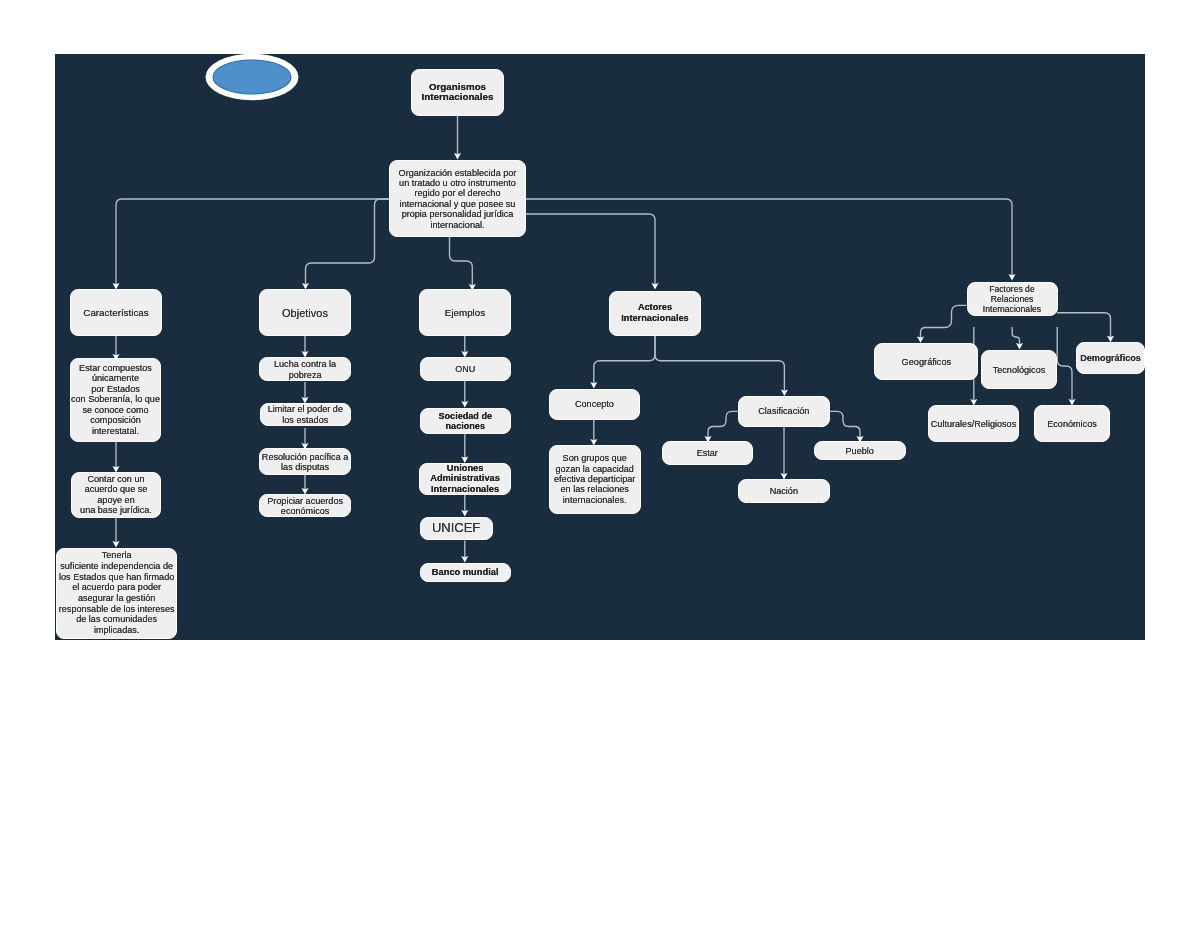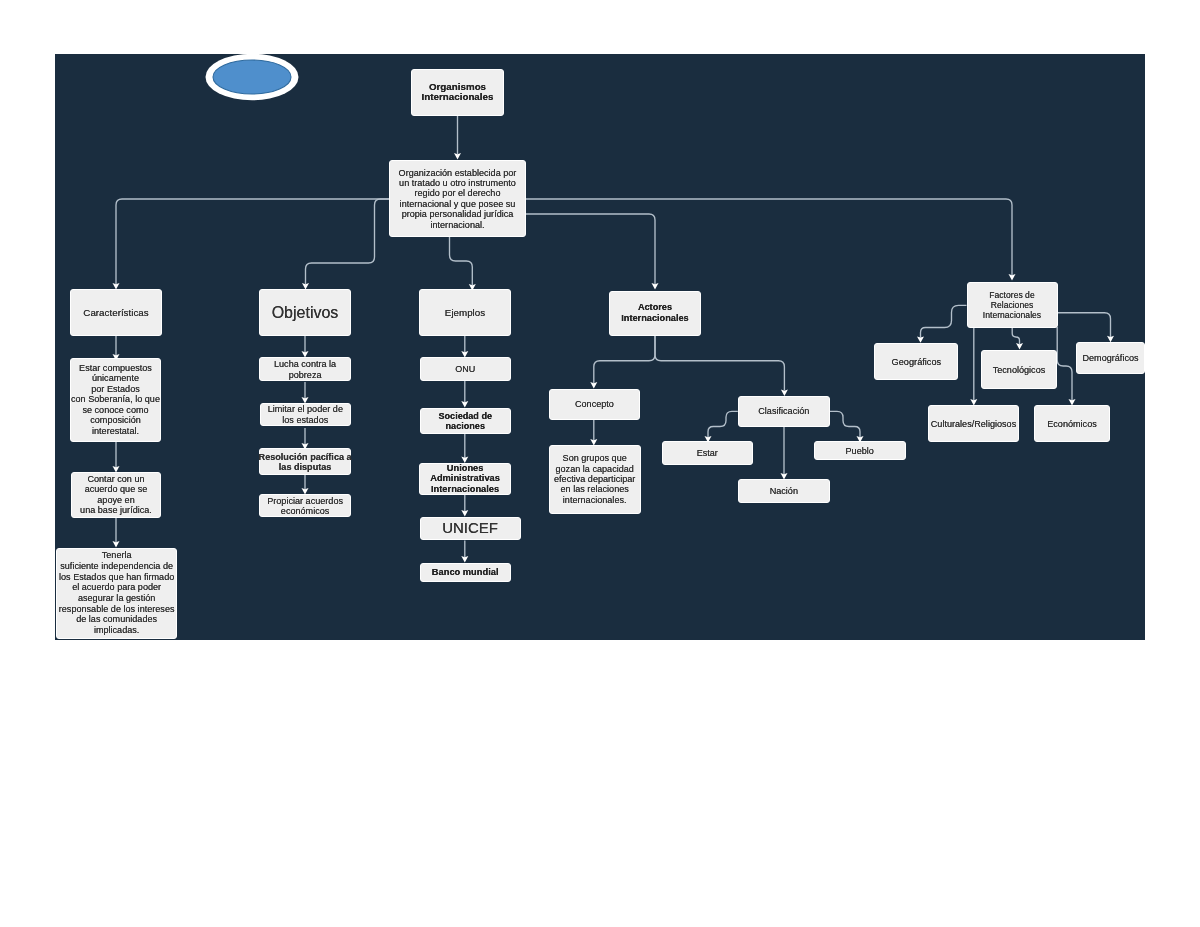--- a/index.html
+++ b/index.html
@@ -10,7 +10,7 @@
         transform:translateZ(0);}
   #canvas{position:absolute;}
   #edge-layer{position:absolute;left:0;top:0;width:1200px;height:927px;pointer-events:none;}
-  .node{position:absolute;background:#efefef;border-radius:3px;
+  .node{position:absolute;background:#efefef;border-radius:8px;
         border:1.4px solid #ffffff;text-align:center;
         color:#333333;font-size:9.1px;line-height:10.4px;box-sizing:border-box;
         white-space:pre;transform:translateZ(0);}

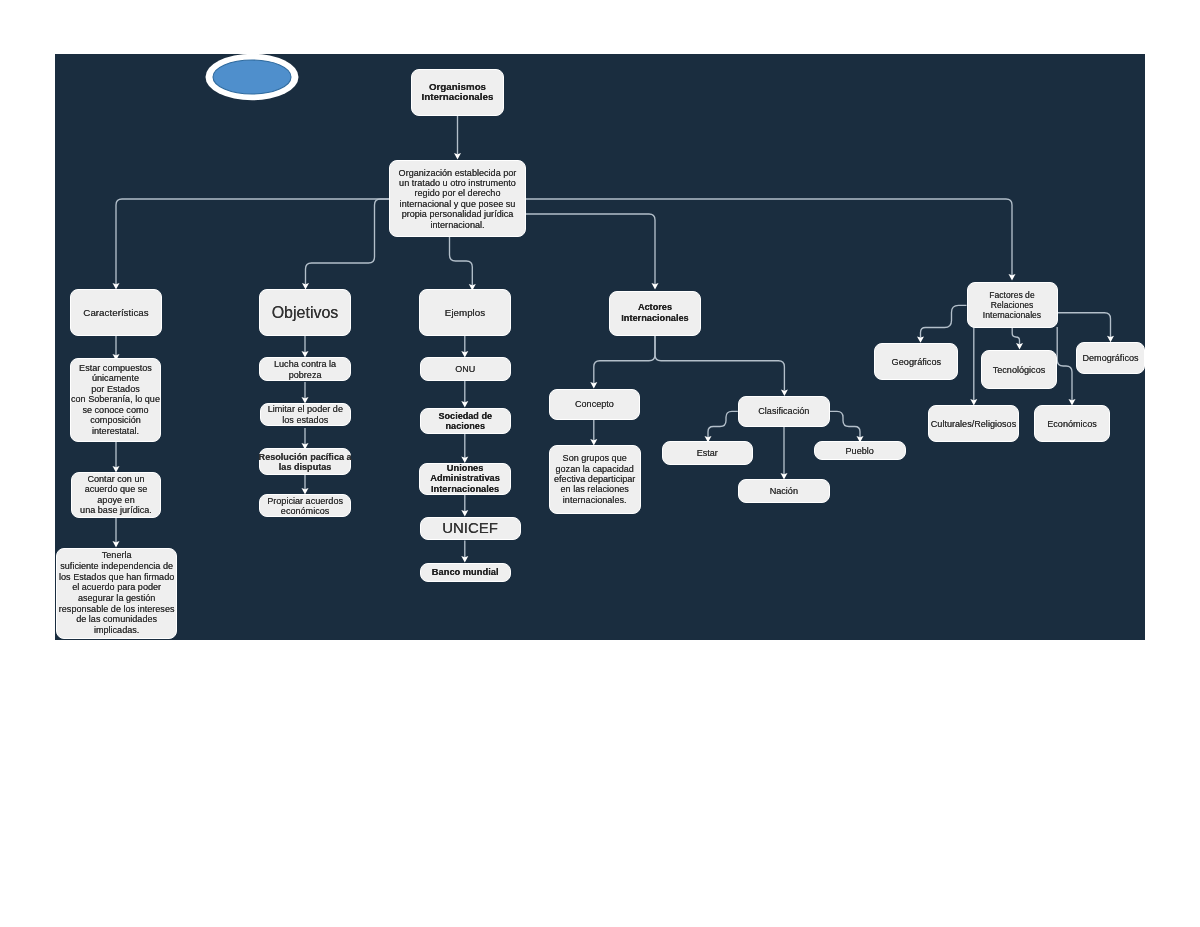--- a/index.html
+++ b/index.html
@@ -145,7 +145,7 @@
     <div class="node" style="left: 661.8px; top: 441px; width: 91px; height: 23.5px;"><span>Estar</span></div>
     <div class="node" style="left: 737.8px; top: 478.5px; width: 92px; height: 24px; padding-left: 40px;"><span>Nación</span></div>
     <div class="node" style="left: 813.8px; top: 441px; width: 91.8px; height: 19px;"><span>Pueblo</span></div>
-    <div class="node" style="left: 966.5px; top: 281.5px; width: 91px; height: 46px; font-size: 8.6px; line-height: 10.3px;"><span>Factores de
+    <div class="node" style="left: 966.5px; top: 281.5px; width: 91px; height: 34px; font-size: 8.6px; line-height: 10.3px;"><span>Factores de
 Relaciones
 Internacionales</span></div>
     <div class="node" style="left: 874.4px; top: 342.8px; width: 84px; height: 37.6px; font-size: 9.2px;"><span>Geográficos</span></div>

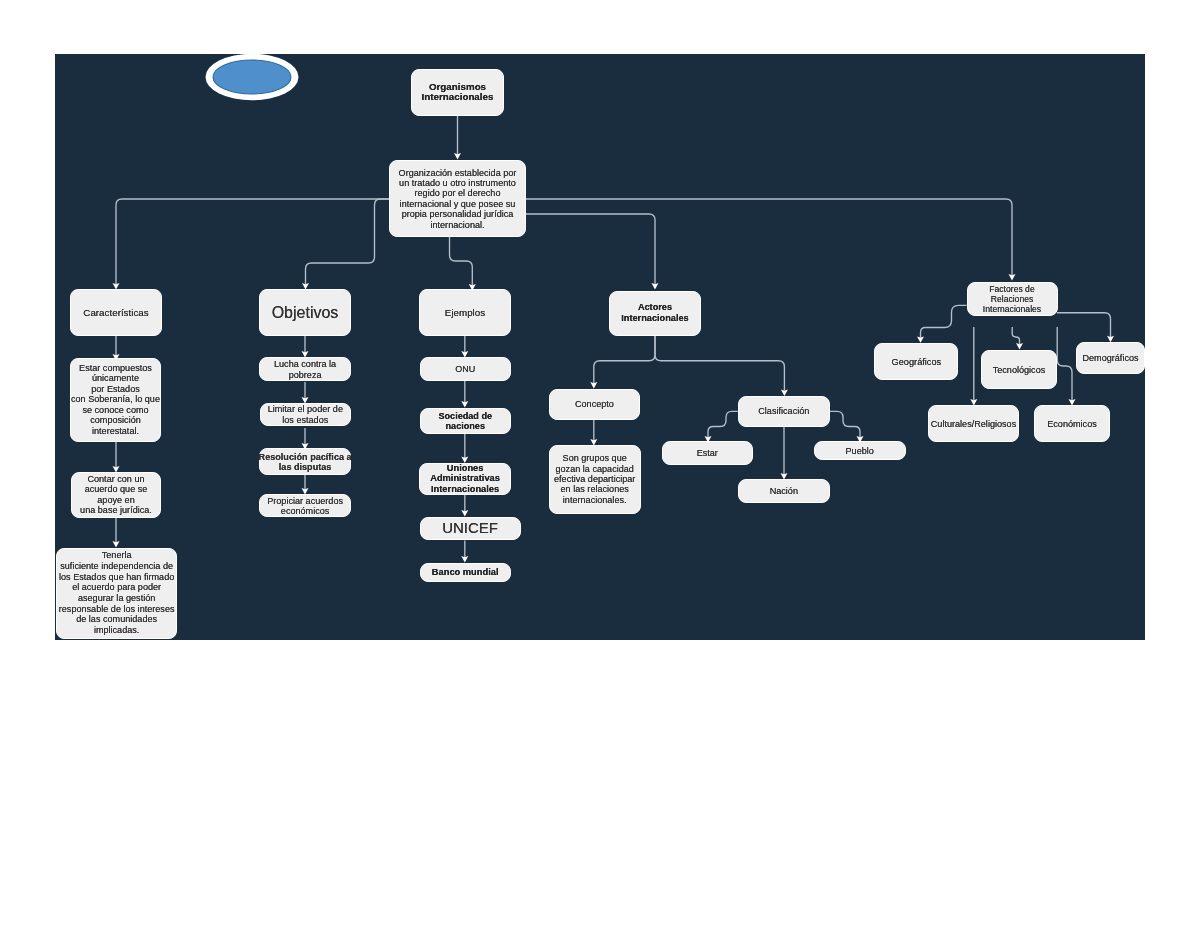--- a/index.html
+++ b/index.html
@@ -115,7 +115,7 @@
 responsable de los intereses
 de las comunidades
 implicadas.</span></div>
-    <div class="node" style="left: 259px; top: 289px; width: 92px; height: 47px; font-size: 16px;"><span>Objetivos</span></div>
+    <div class="node" style="left: 259px; top: 289px; width: 92px; height: 47px; font-size: 11px;"><span>Objetivos</span></div>
     <div class="node" style="left: 259.2px; top: 357.4px; width: 91.8px; height: 23.9px;"><span>Lucha contra la
 pobreza</span></div>
     <div class="node" style="left: 259.6px; top: 402.7px; width: 91.4px; height: 23.6px;"><span>Limitar el poder de

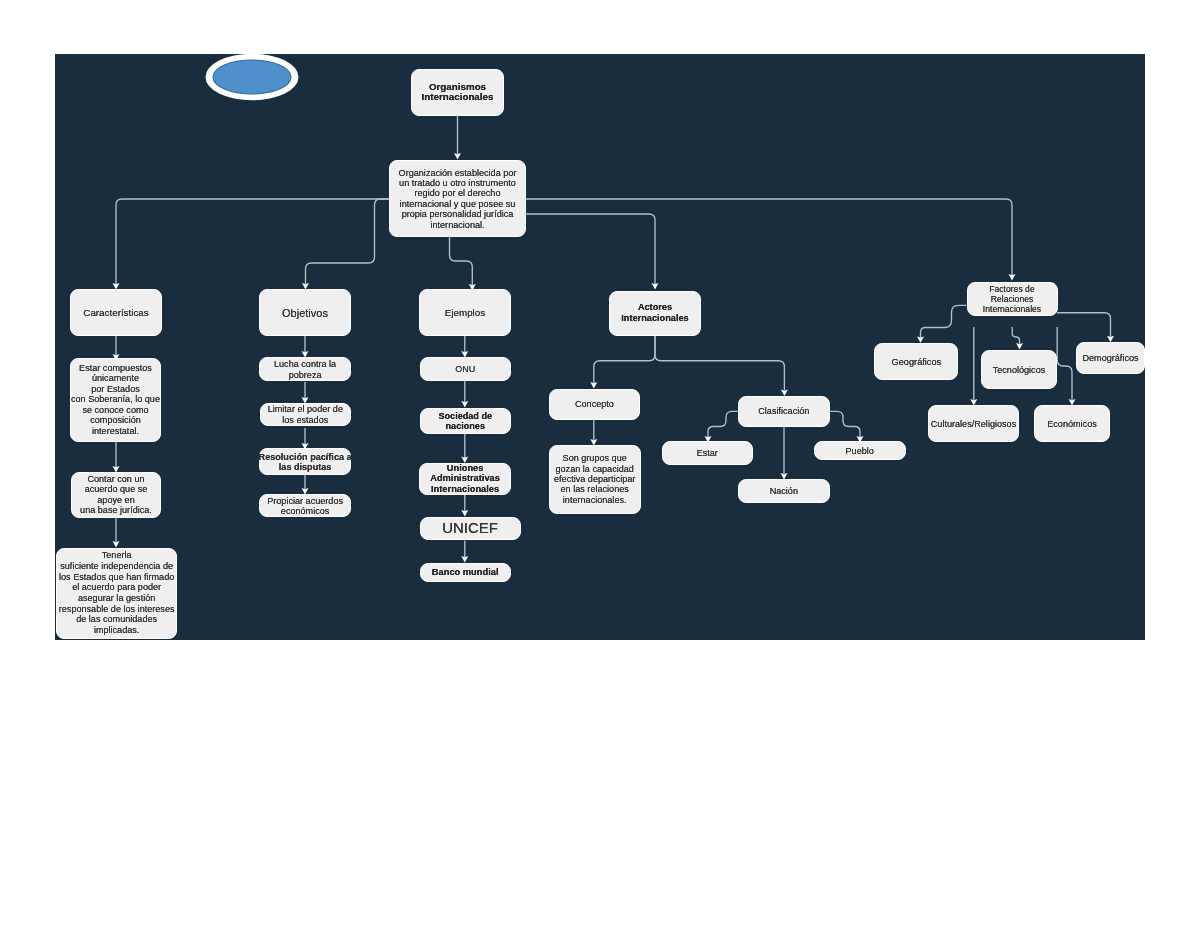--- a/index.html
+++ b/index.html
@@ -148,7 +148,7 @@
     <div class="node" style="left: 966.5px; top: 281.5px; width: 91px; height: 34px; font-size: 8.6px; line-height: 10.3px;"><span>Factores de
 Relaciones
 Internacionales</span></div>
-    <div class="node" style="left: 874.4px; top: 342.8px; width: 84px; height: 37.6px; font-size: 9.2px;"><span>Geográficos</span></div>
+    <div class="node" style="left: 874.4px; top: 342.8px; width: 104px; height: 37.6px; font-size: 9.2px;"><span>Geográficos</span></div>
     <div class="node" style="left: 981px; top: 350px; width: 76px; height: 39px;"><span>Tecnológicos</span></div>
     <div class="node" style="left: 1076.2px; top: 342.2px; width: 68.7px; height: 31.4px;"><span>Demográficos</span></div>
     <div class="node" style="left: 928px; top: 405px; width: 91px; height: 37px;"><span>Culturales/Religiosos</span></div>

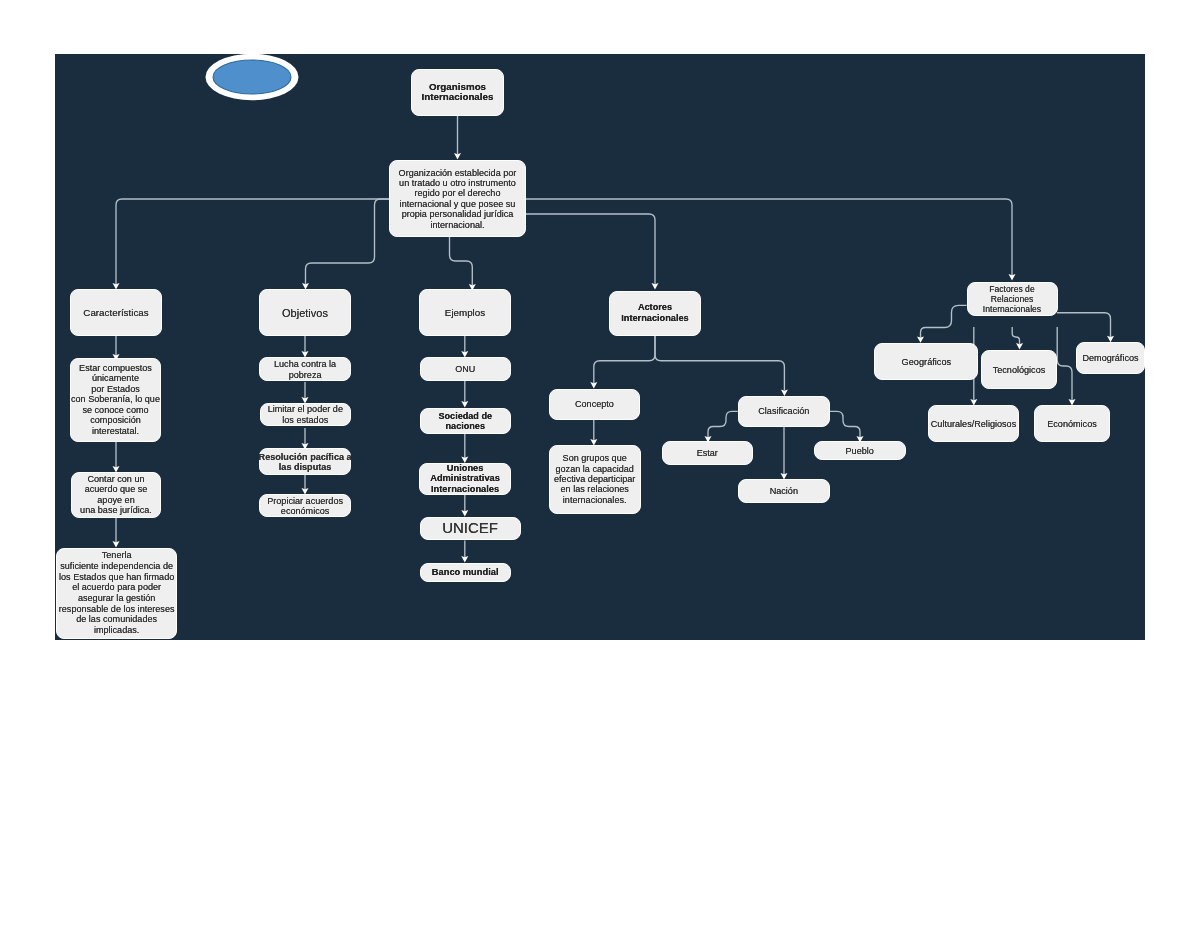--- a/index.html
+++ b/index.html
@@ -150,7 +150,7 @@
 Internacionales</span></div>
     <div class="node" style="left: 874.4px; top: 342.8px; width: 104px; height: 37.6px; font-size: 9.2px;"><span>Geográficos</span></div>
     <div class="node" style="left: 981px; top: 350px; width: 76px; height: 39px;"><span>Tecnológicos</span></div>
-    <div class="node" style="left: 1076.2px; top: 342.2px; width: 68.7px; height: 31.4px;"><span>Demográficos</span></div>
+    <div class="node" style="left: 1076.2px; top: 342.2px; width: 68.7px; height: 31.4px; font-weight: bold;"><span>Demográficos</span></div>
     <div class="node" style="left: 928px; top: 405px; width: 91px; height: 37px;"><span>Culturales/Religiosos</span></div>
     <div class="node" style="left: 1034px; top: 405px; width: 76px; height: 37px;"><span>Económicos</span></div>
   </div>

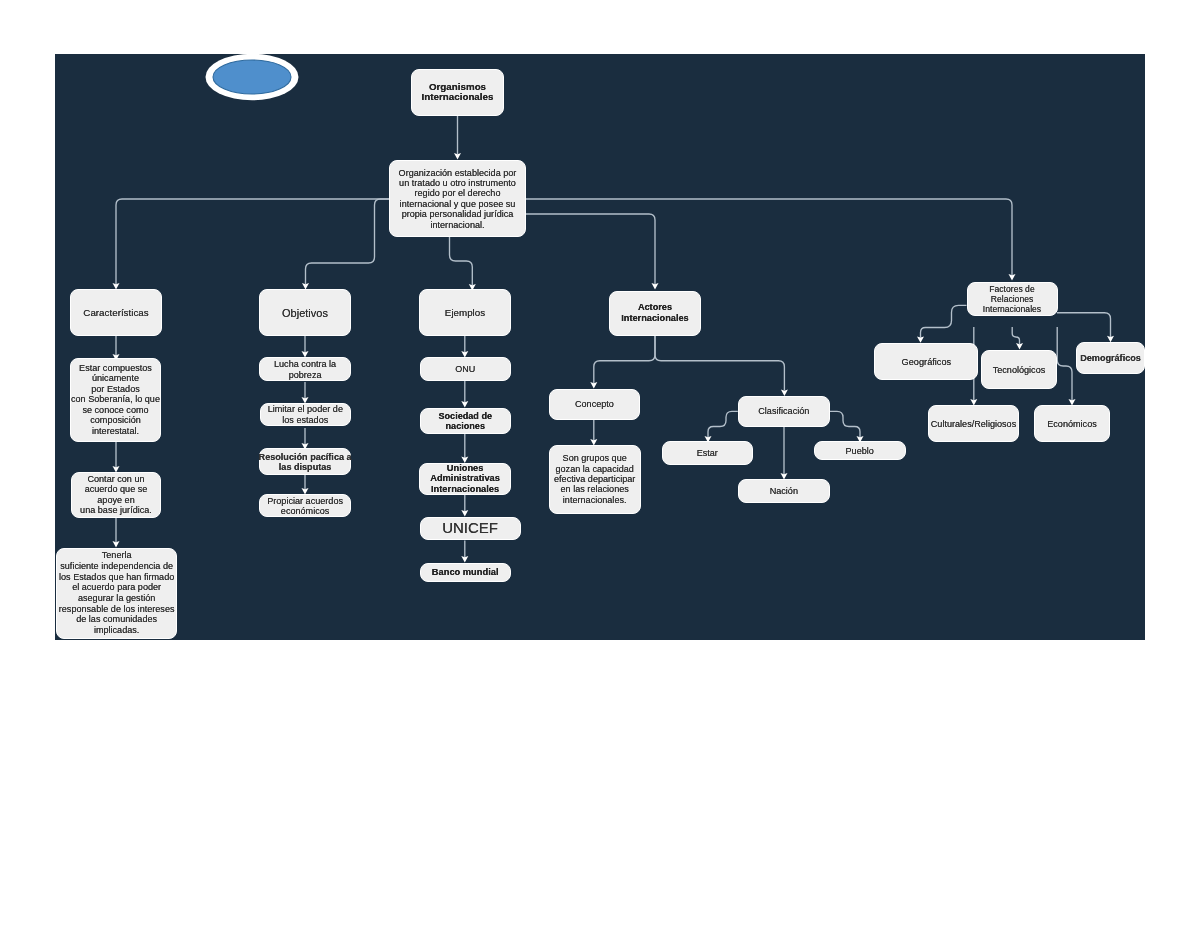--- a/index.html
+++ b/index.html
@@ -120,7 +120,7 @@
 pobreza</span></div>
     <div class="node" style="left: 259.6px; top: 402.7px; width: 91.4px; height: 23.6px;"><span>Limitar el poder de
 los estados</span></div>
-    <div class="node" style="left: 259.3px; top: 448.3px; width: 91.6px; height: 27px; font-weight: bold;"><span>Resolución pacífica a
+    <div class="node" style="left: 259.3px; top: 448.3px; width: 91.6px; height: 27px;"><span>Resolución pacífica a
 las disputas</span></div>
     <div class="node" style="left: 259.3px; top: 494.4px; width: 91.6px; height: 23.1px;"><span>Propiciar acuerdos
 económicos</span></div>

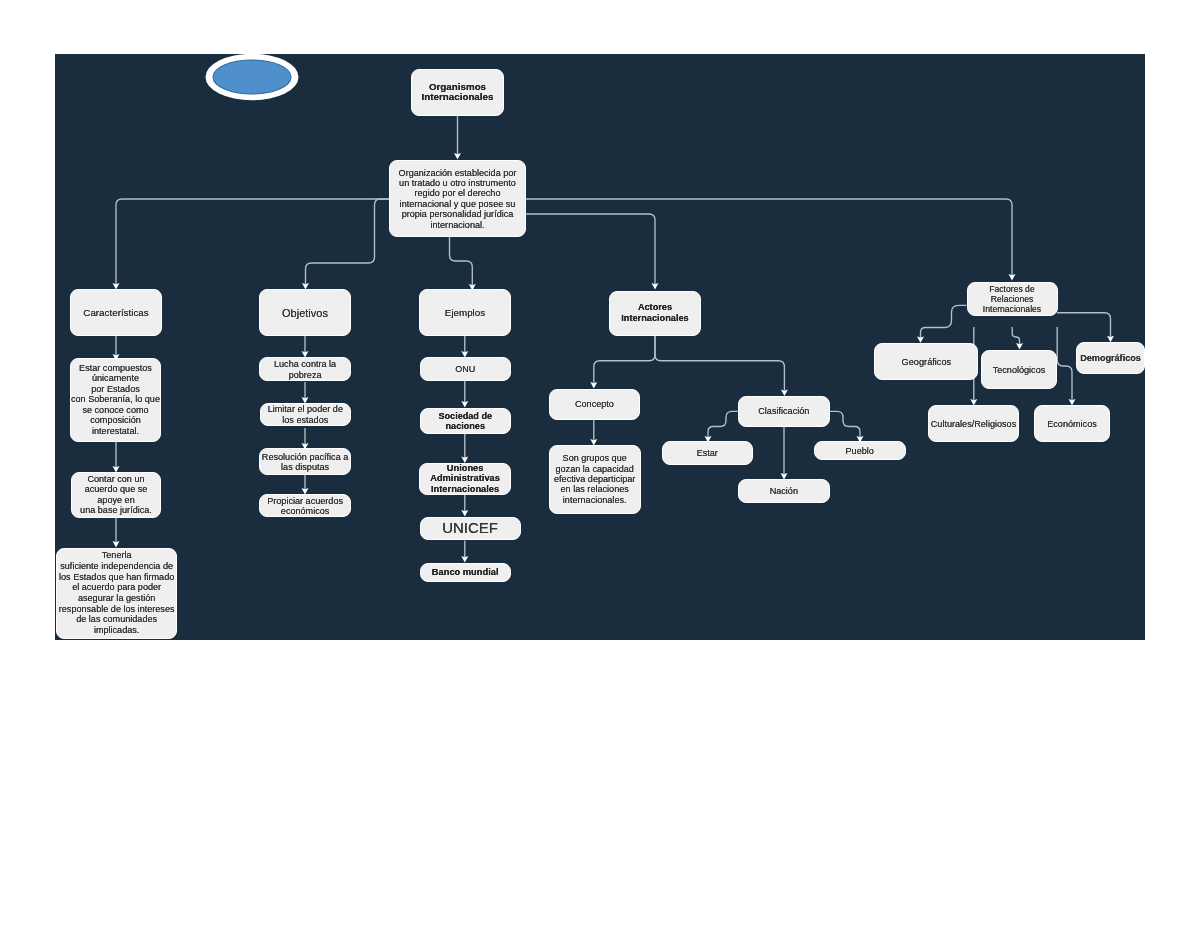--- a/index.html
+++ b/index.html
@@ -131,7 +131,7 @@
     <div class="node bold" style="left: 419.4px; top: 463px; width: 91.4px; height: 31.7px; font-size: 9.3px; line-height: 10.35px;"><span>Uniones
 Administrativas
 Internacionales</span></div>
-    <div class="node" style="left: 419.6px; top: 516.5px; width: 101px; height: 23.9px; font-size: 15px;"><span>UNICEF</span></div>
+    <div class="node" style="left: 419.6px; top: 516.5px; width: 73px; height: 23.9px; font-size: 13px;"><span>UNICEF</span></div>
     <div class="node bold" style="left: 419.7px; top: 562.5px; width: 91px; height: 19.5px; font-size: 9.3px;"><span>Banco mundial</span></div>
     <div class="node bold" style="left: 609.3px; top: 290.5px; width: 91.4px; height: 45px; font-size: 9.2px; line-height: 10.7px;"><span>Actores
 Internacionales</span></div>

